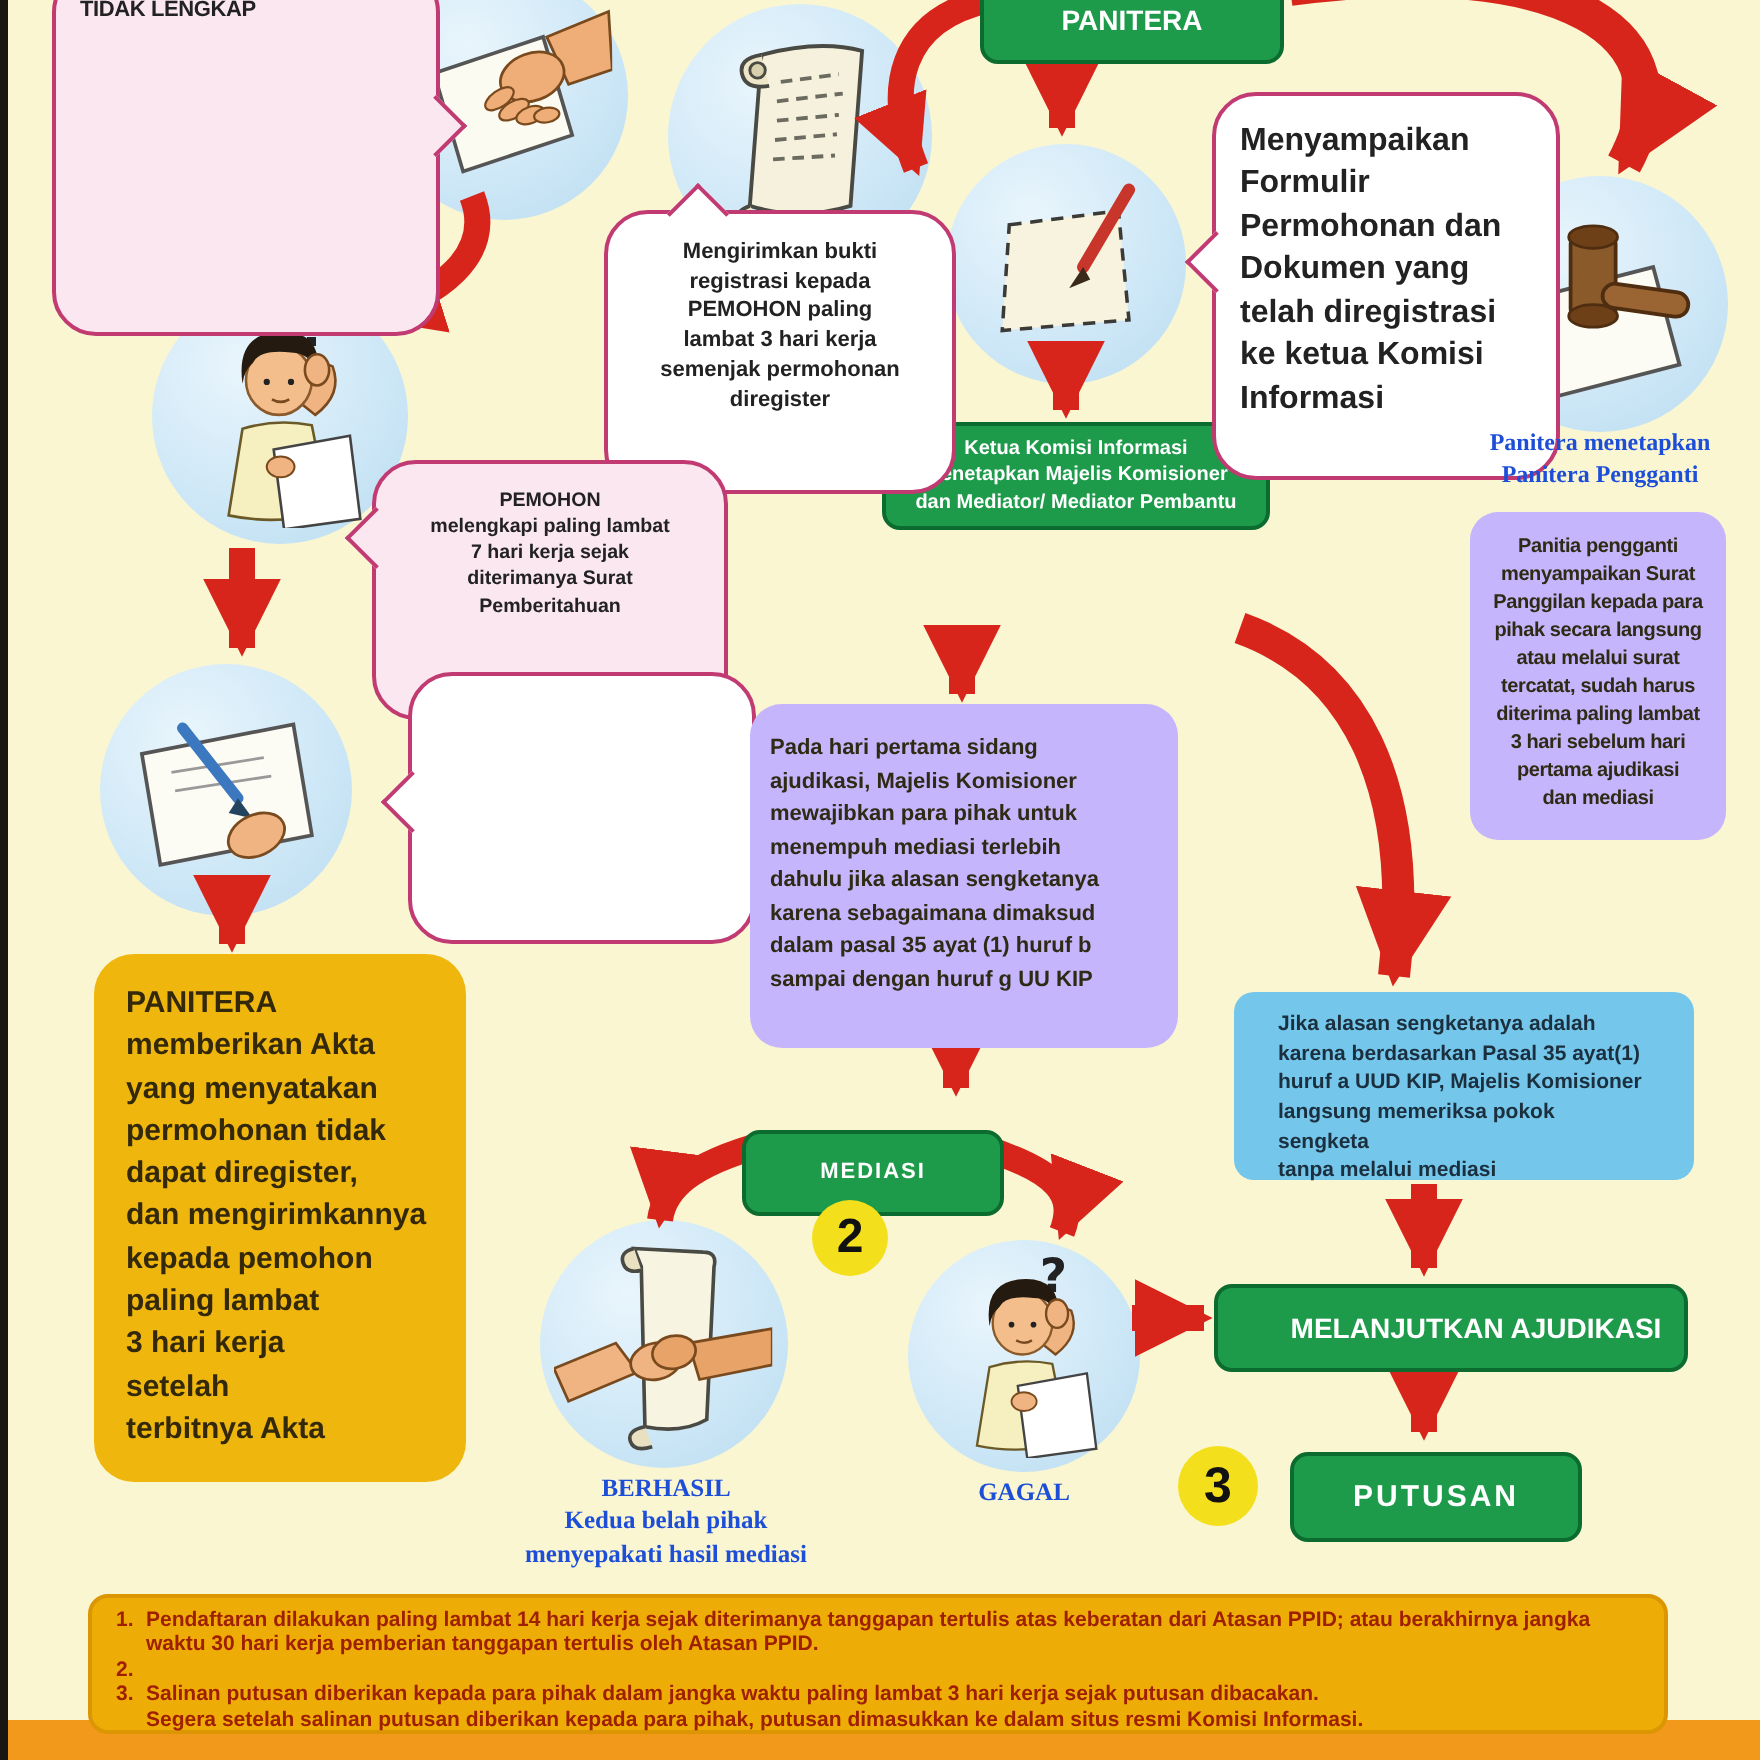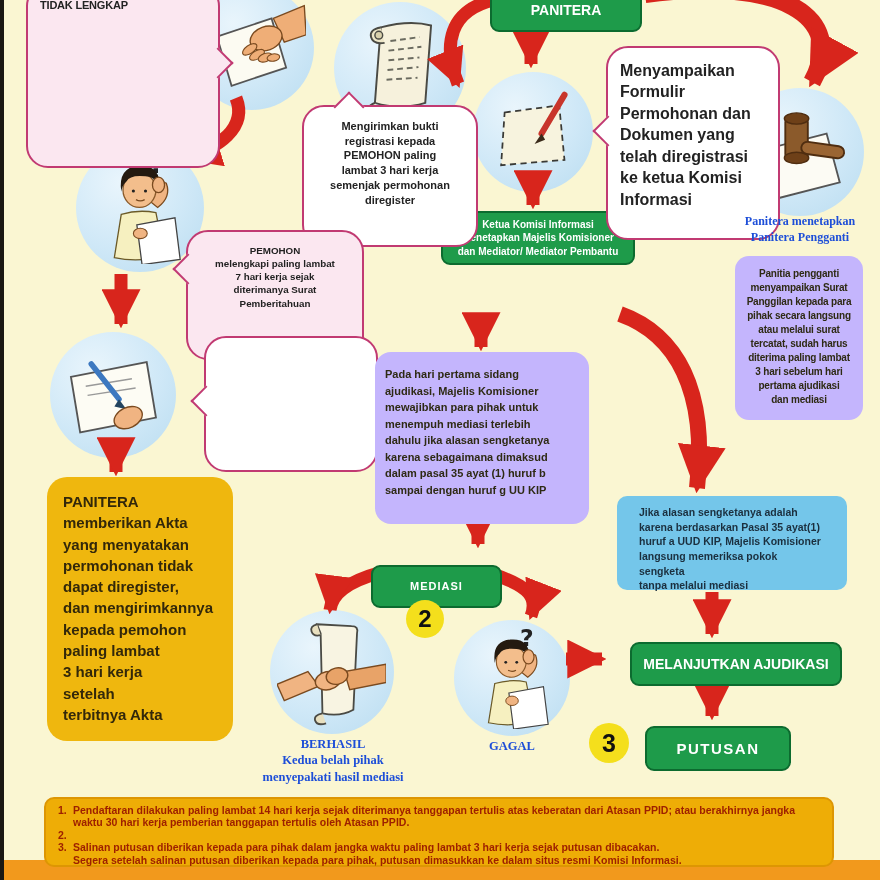--- a/index.html
+++ b/index.html
@@ -189,7 +189,7 @@
   <div class="gbox" style="left:371px;top:549px;width:127px;height:39px;font-size:11px;letter-spacing:1px;margin-top:16px;">
     <span class="txt">MEDIASI</span>
   </div>
-  <div class="gbox" style="left:630px;top:642px;width:208px;height:40px;font-size:14px;">
+  <div class="gbox" style="left:607px;top:642px;width:208px;height:40px;font-size:14px;padding-left:25px;">
     <span class="txt">MELANJUTKAN AJUDIKASI</span>
   </div>
   <div class="gbox" style="left:645px;top:726px;width:142px;height:41px;font-size:15px;letter-spacing:1.5px;">

